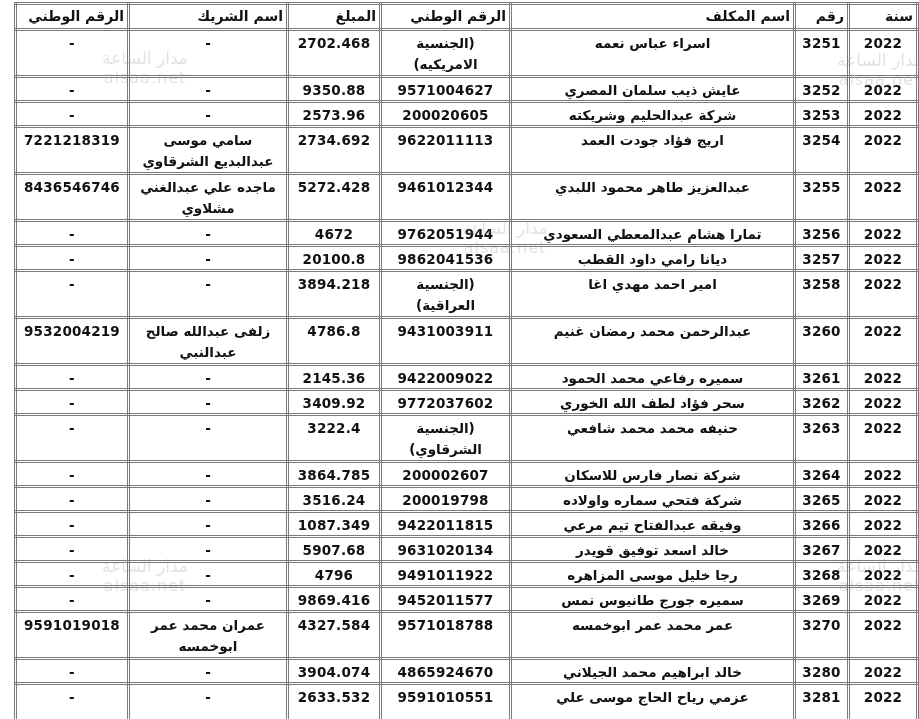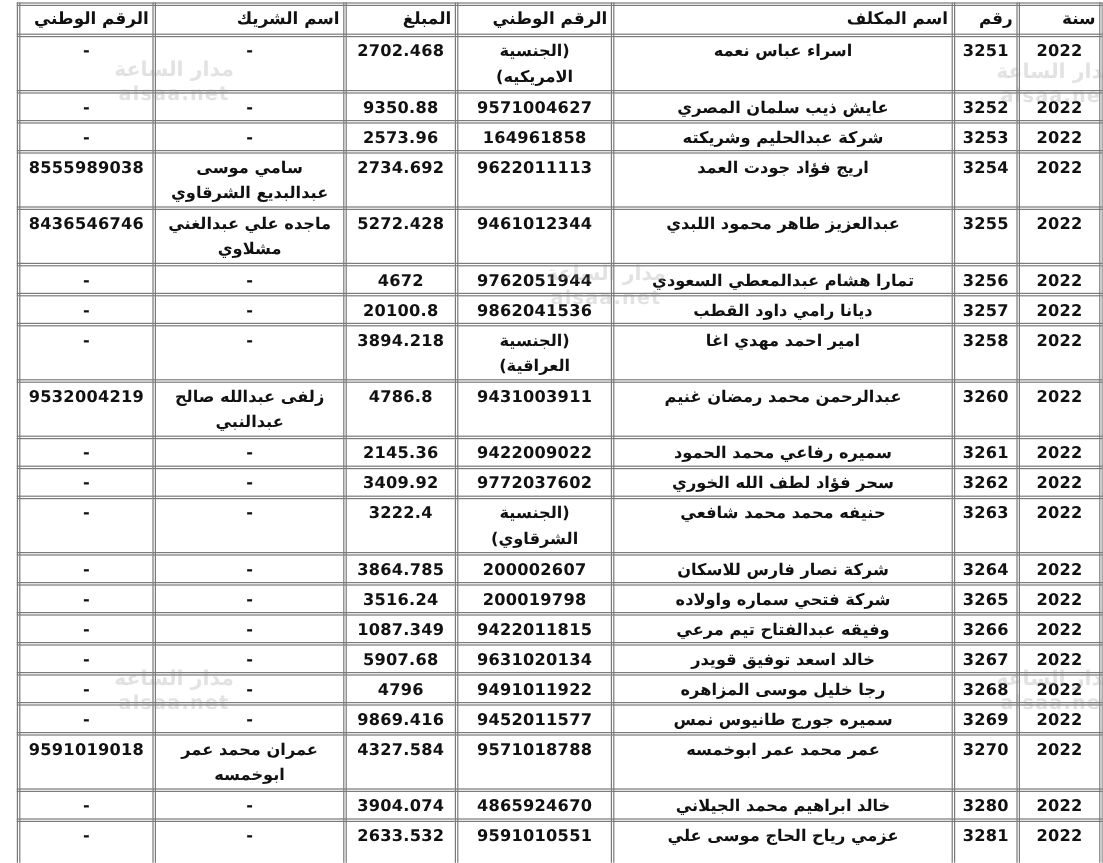--- a/index.html
+++ b/index.html
@@ -73,7 +73,7 @@
       position: absolute;
       color: rgba(150,150,150,0.28);
       font-family: "DejaVu Sans", sans-serif;
-      font-weight: bold;
+      font-weight: normal;
       text-align: center;
       pointer-events: none;
       line-height: 20px;

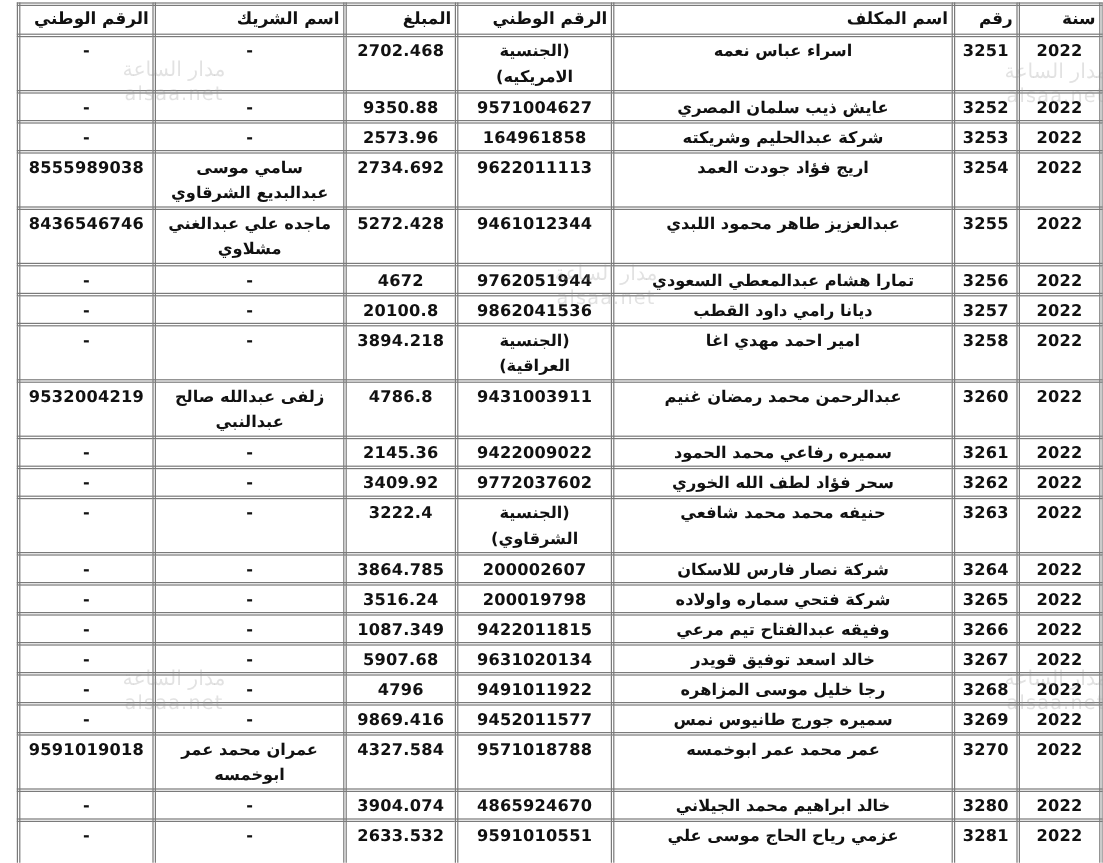--- a/index.html
+++ b/index.html
@@ -130,7 +130,7 @@
         <td class="num">2022</td>
         <td class="num">3253</td>
         <td>شركة عبدالحليم وشريكته</td>
-        <td class="num">164961858</td>
+        <td class="num">200020605</td>
         <td class="num">2573.96</td>
         <td>-</td>
         <td class="num">-</td>

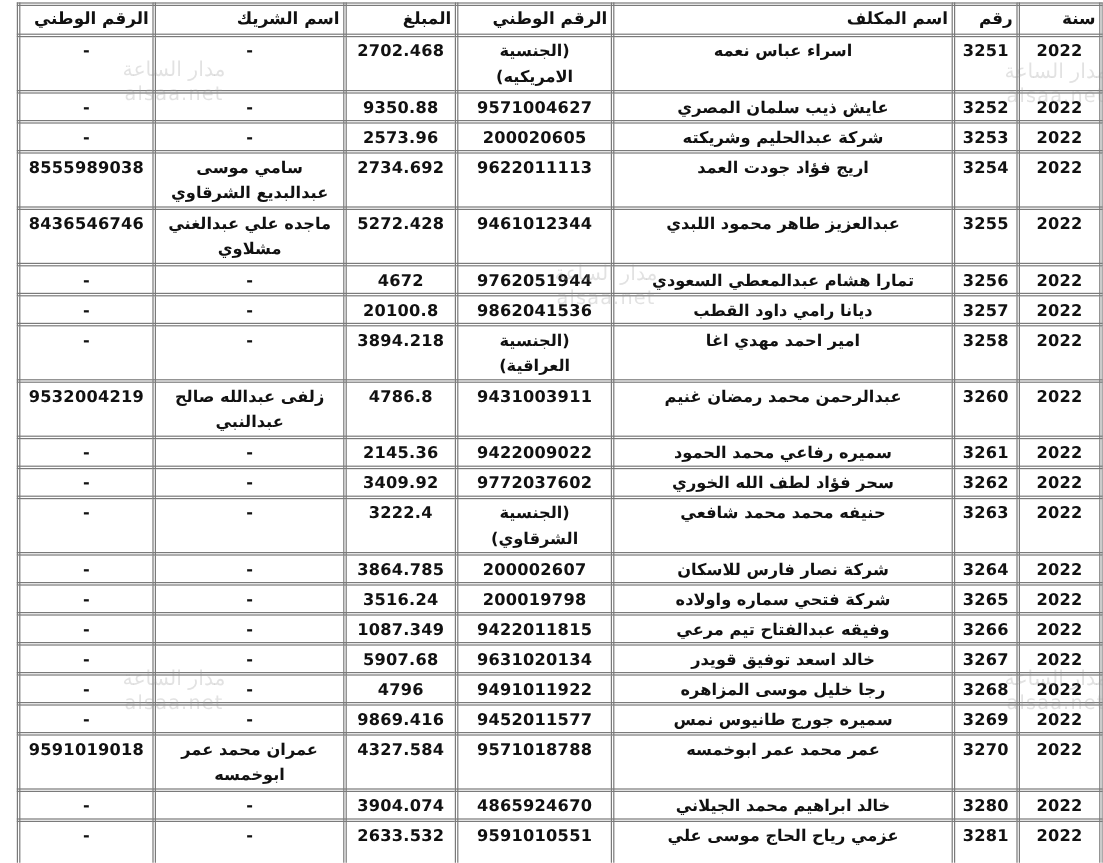--- a/index.html
+++ b/index.html
@@ -142,7 +142,7 @@
         <td class="num">9622011113</td>
         <td class="num">2734.692</td>
         <td class="wrap">سامي موسى عبدالبديع الشرقاوي</td>
-        <td class="num">8555989038</td>
+        <td class="num">7221218319</td>
       </tr>
       <tr class="double">
         <td class="num">2022</td>

